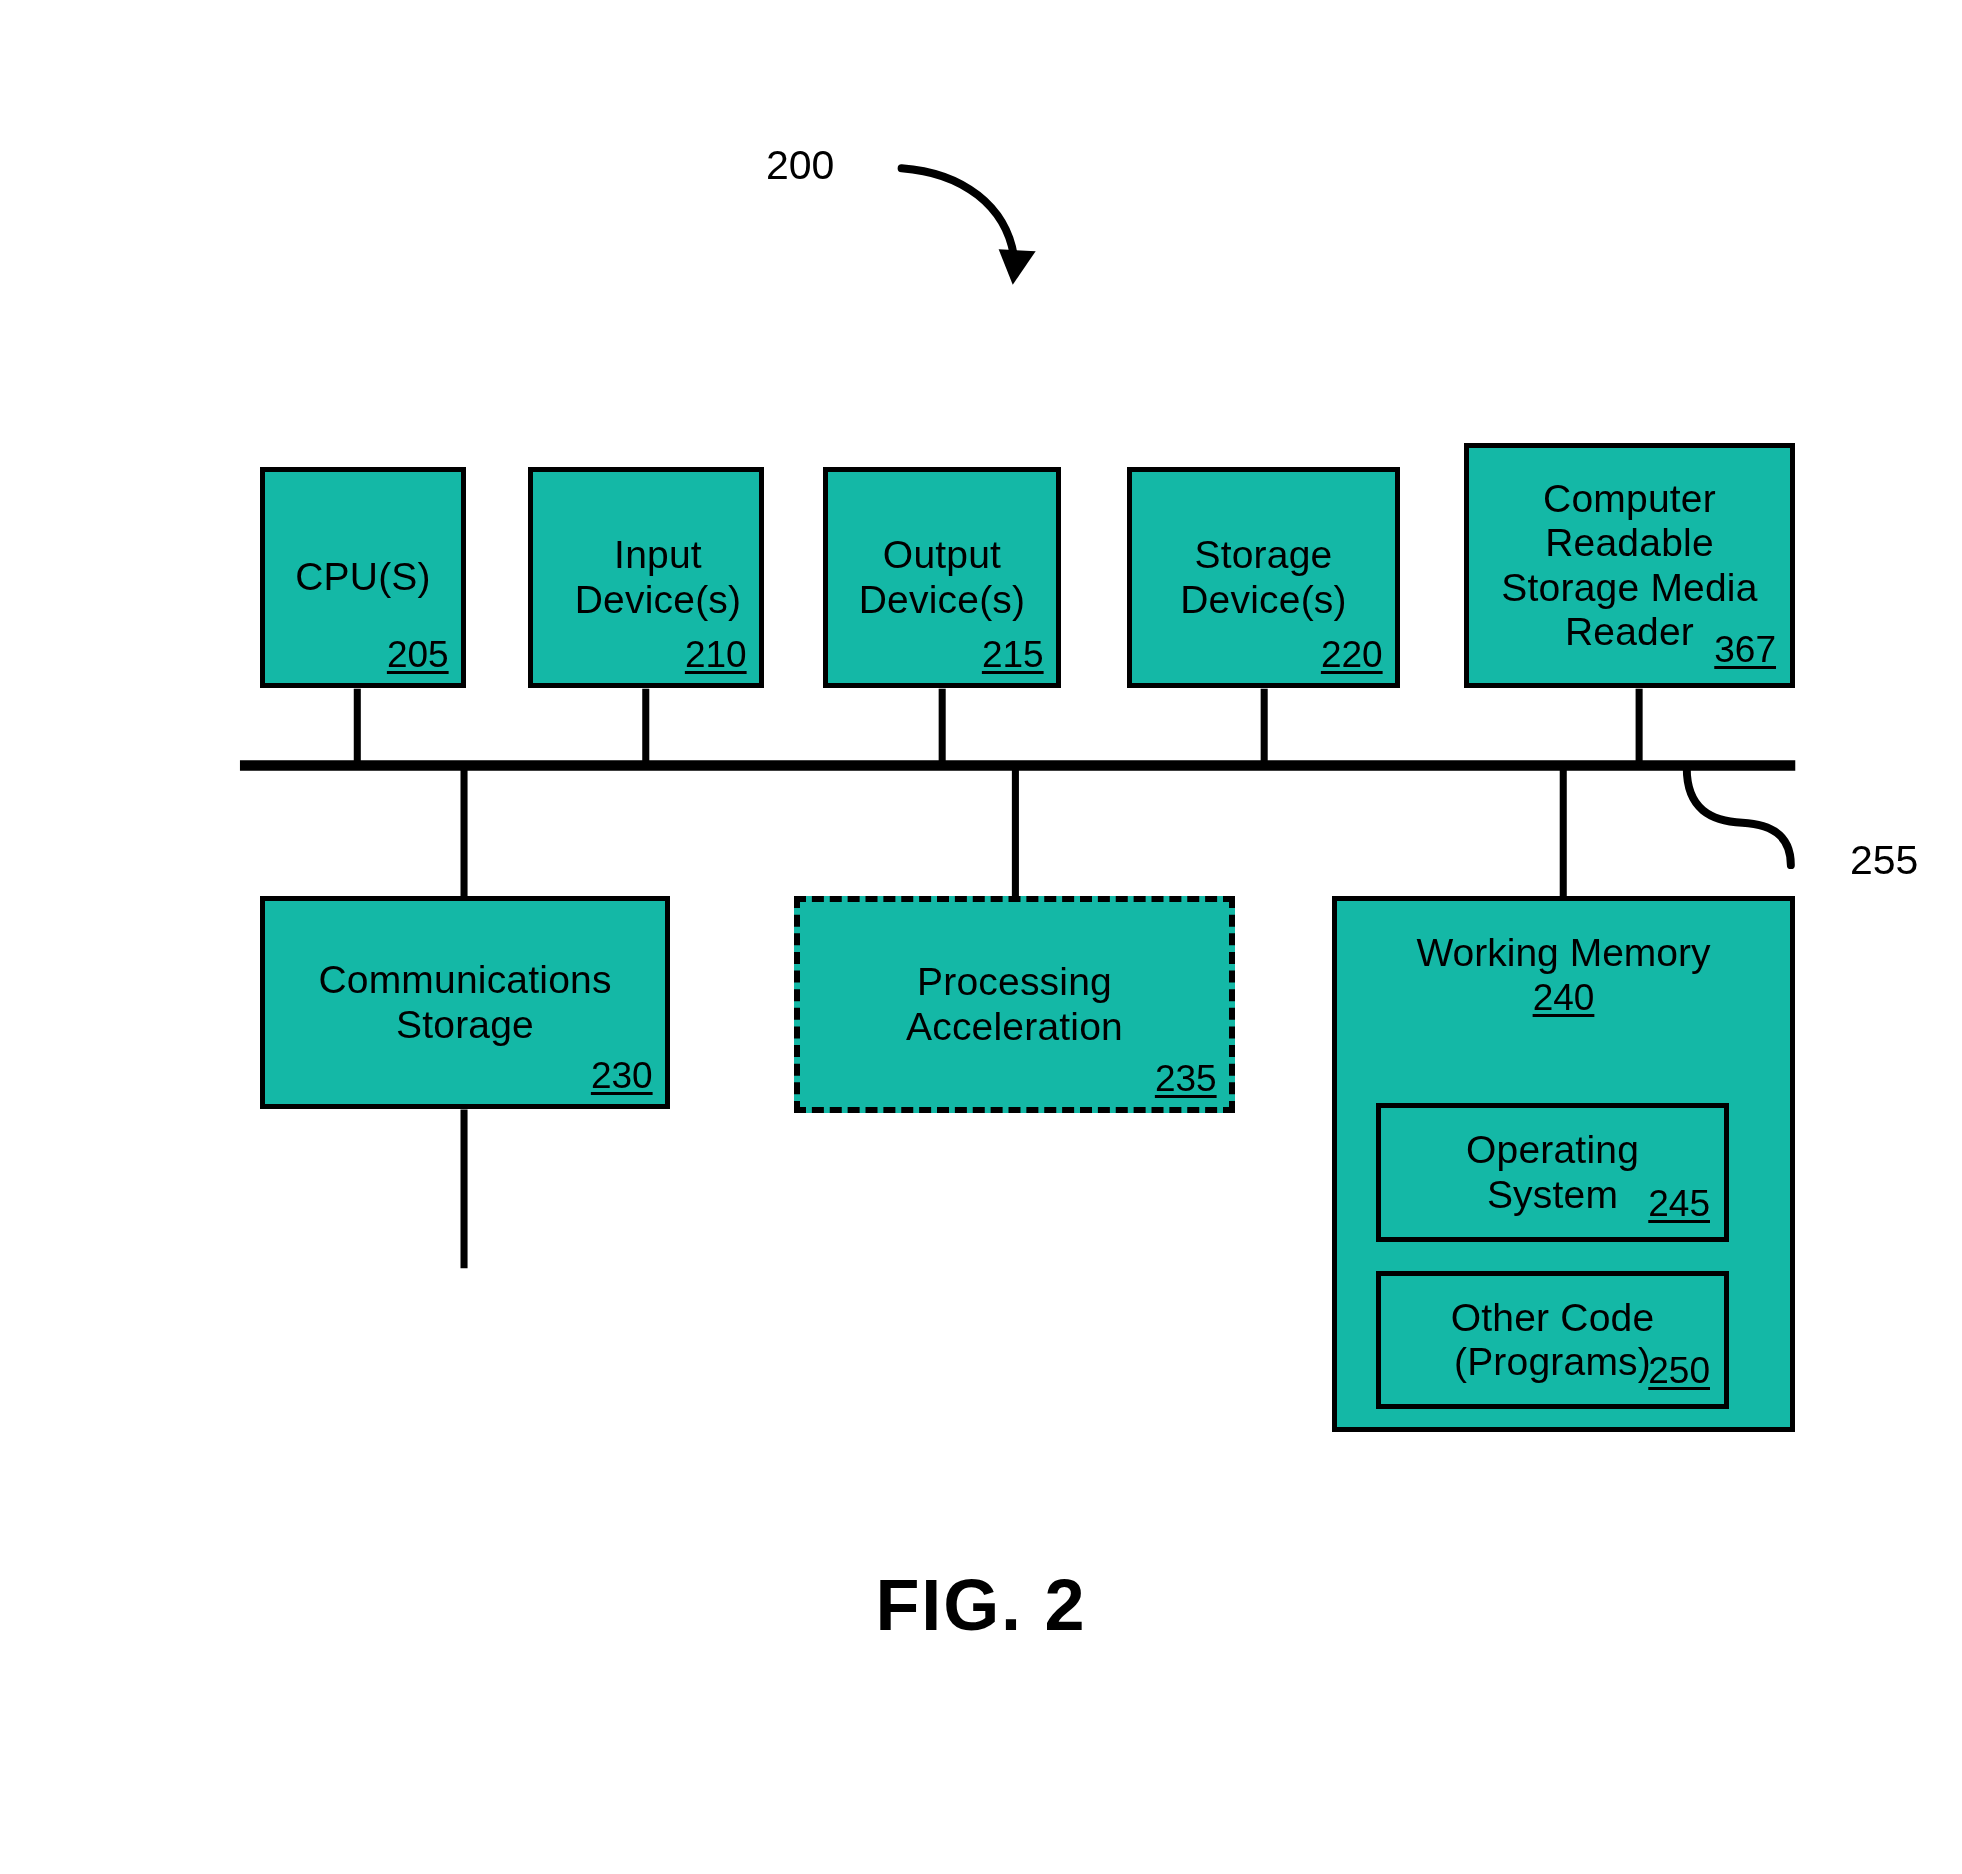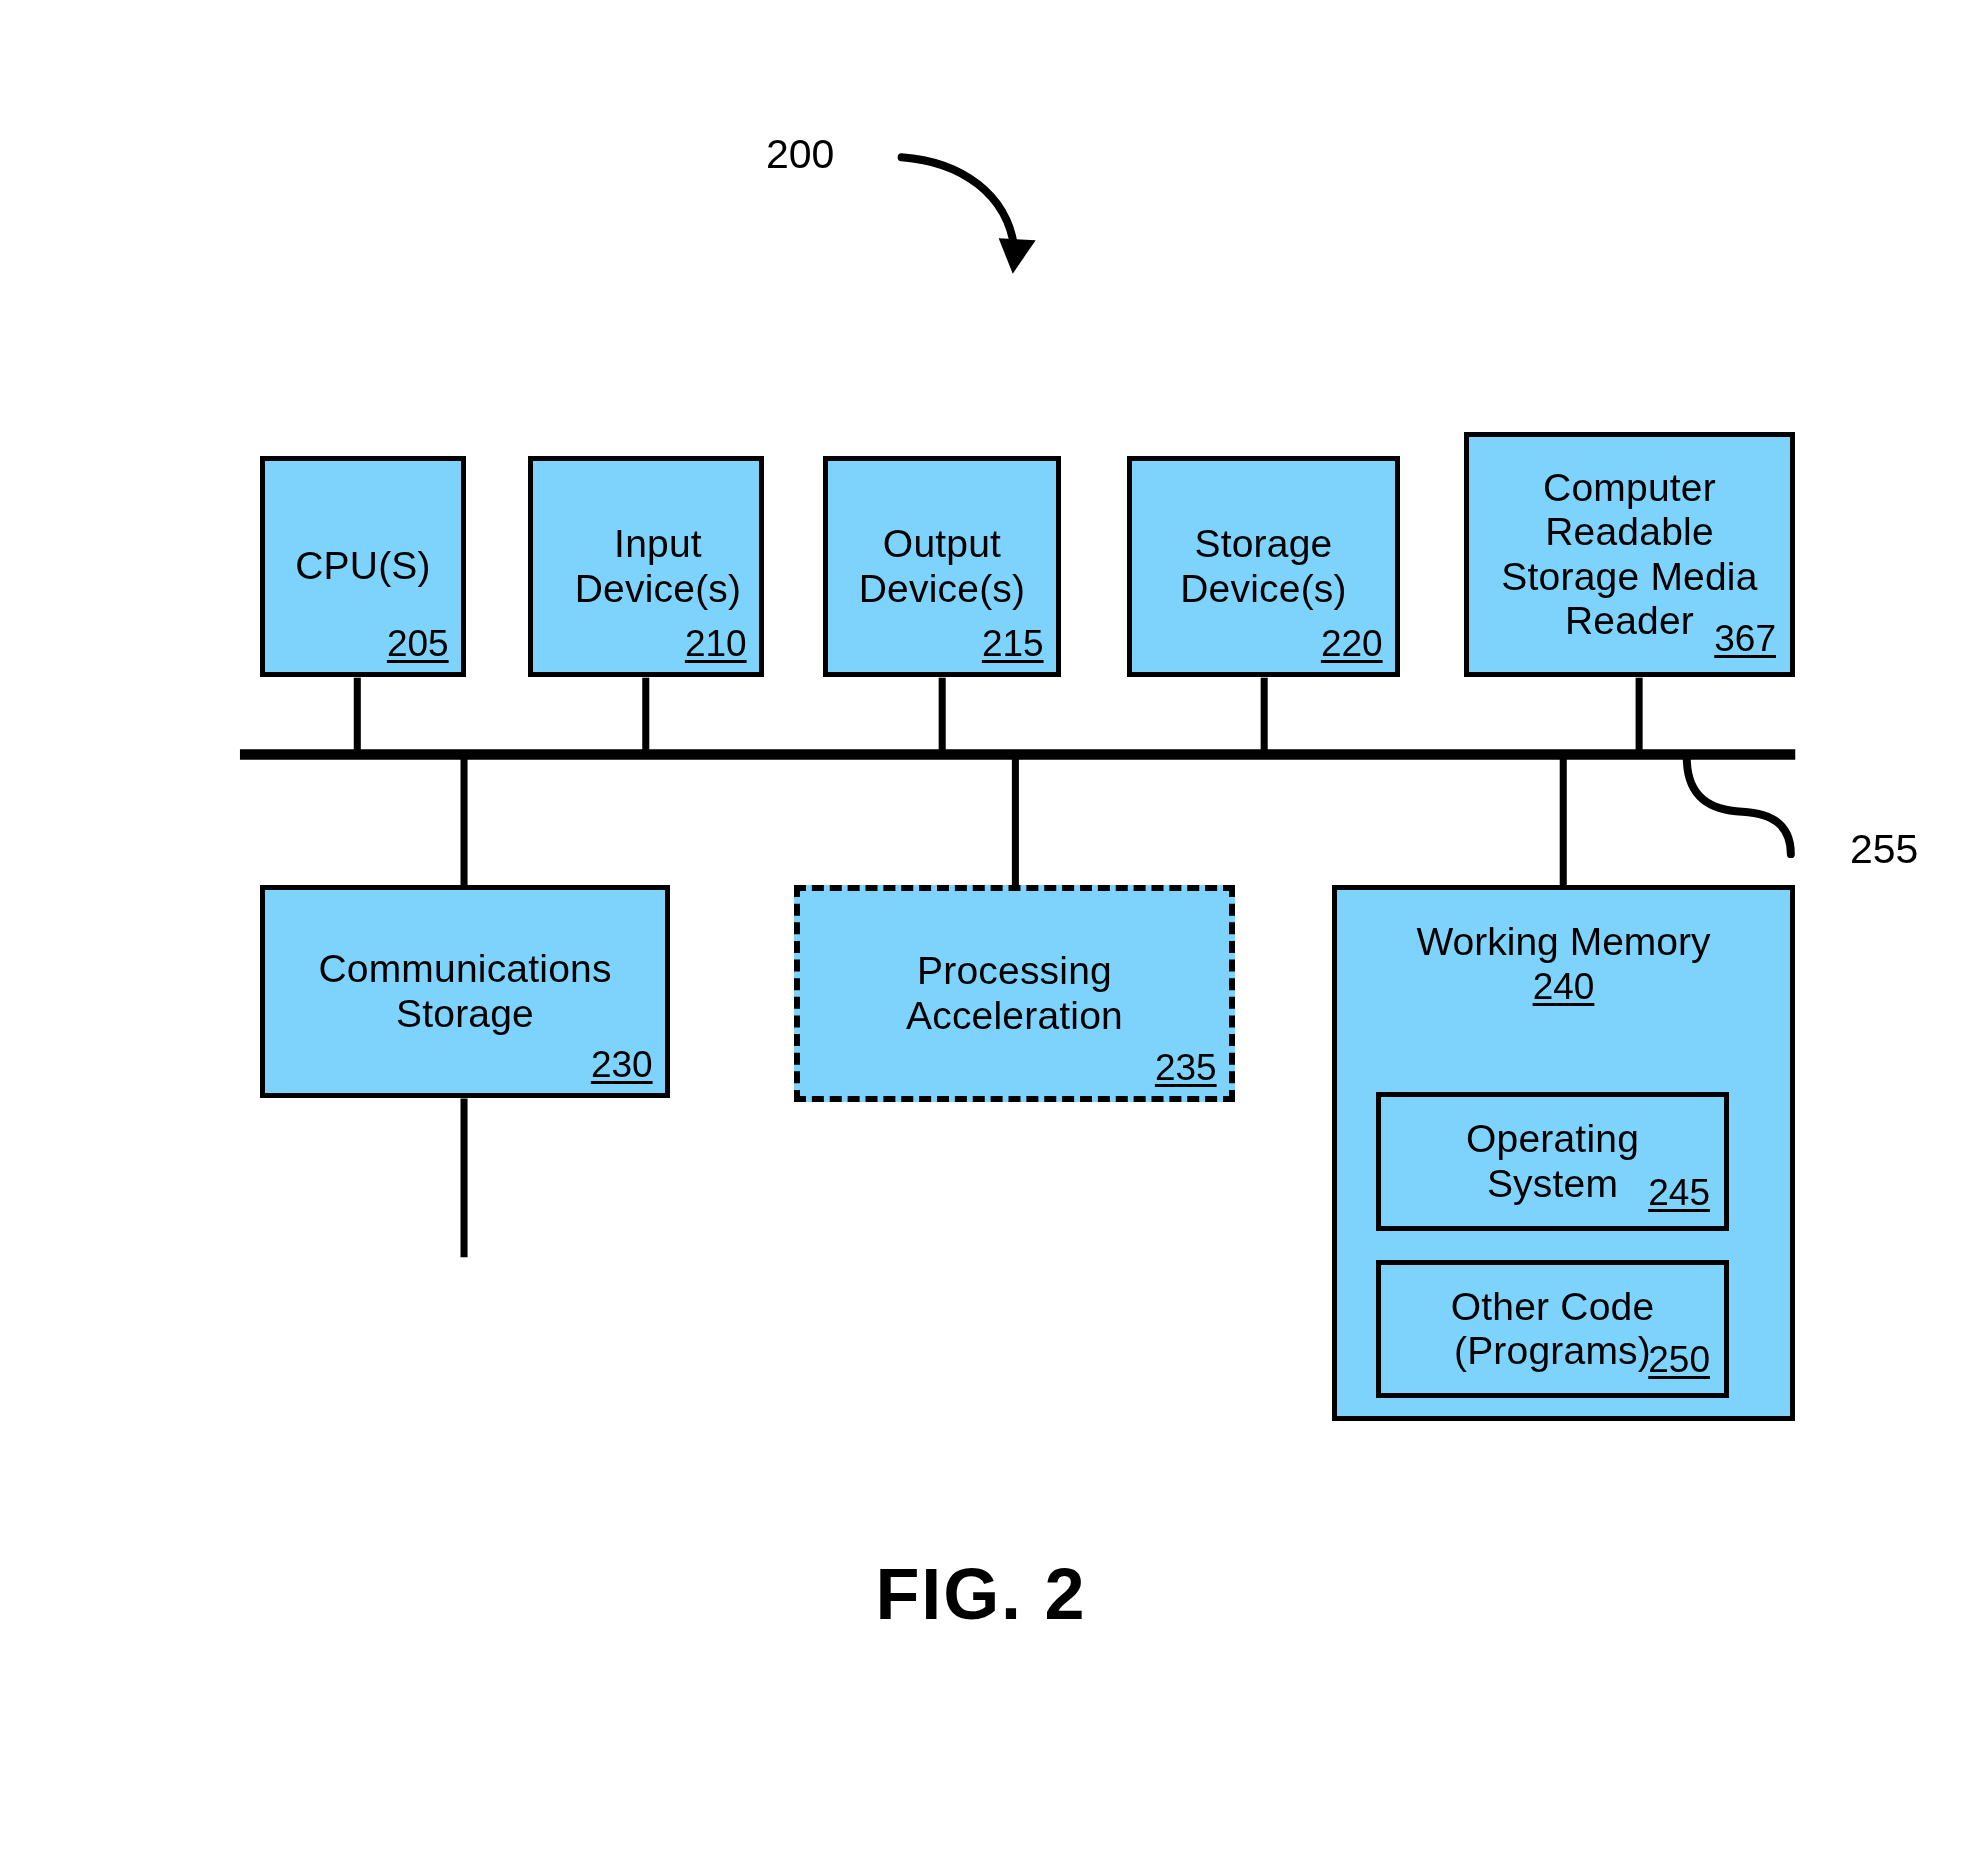--- a/index.html
+++ b/index.html
@@ -18,6 +18,7 @@
   #figure-root {
     position: absolute;
     inset: 0;
+    margin-top: 11px;
   }
   .svg-layer {
     position: absolute;

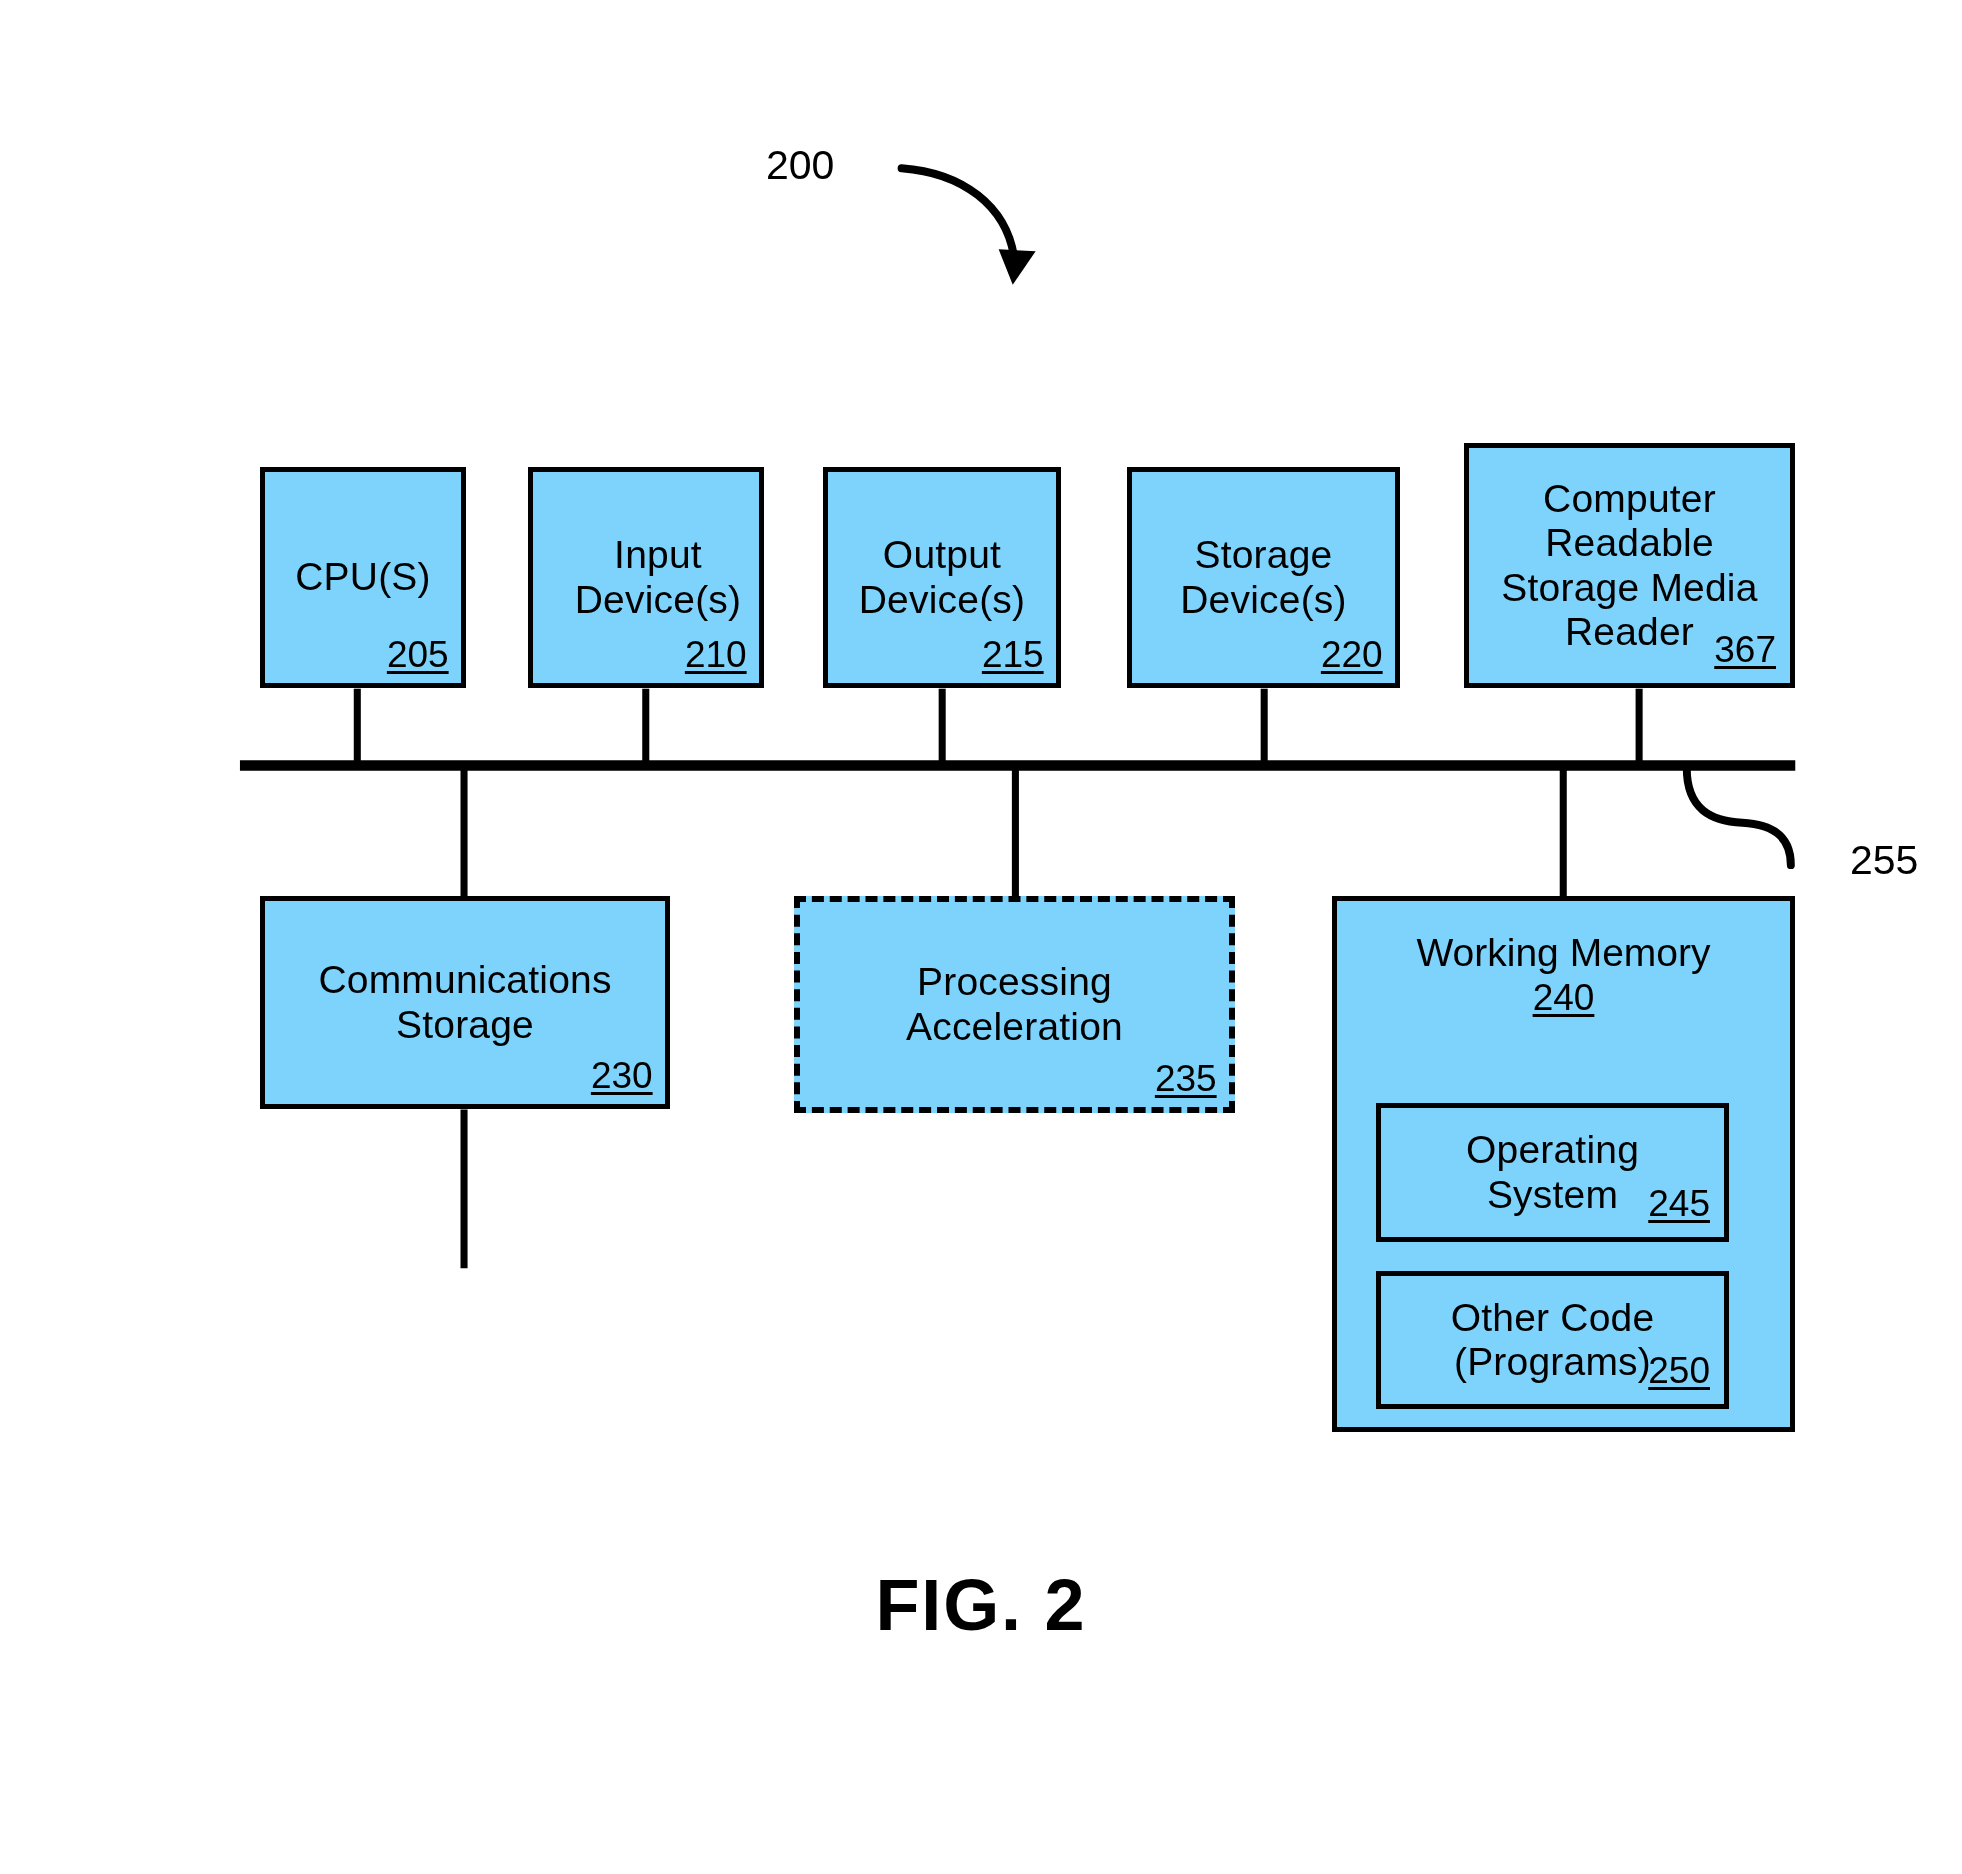--- a/index.html
+++ b/index.html
@@ -32,7 +32,7 @@
     position: absolute;
     box-sizing: border-box;
     border: 5.3px solid #000;
-    background: #7dd3fc;
+    background: #14b8a6;
     display: flex;
     flex-direction: column;
     align-items: center;

